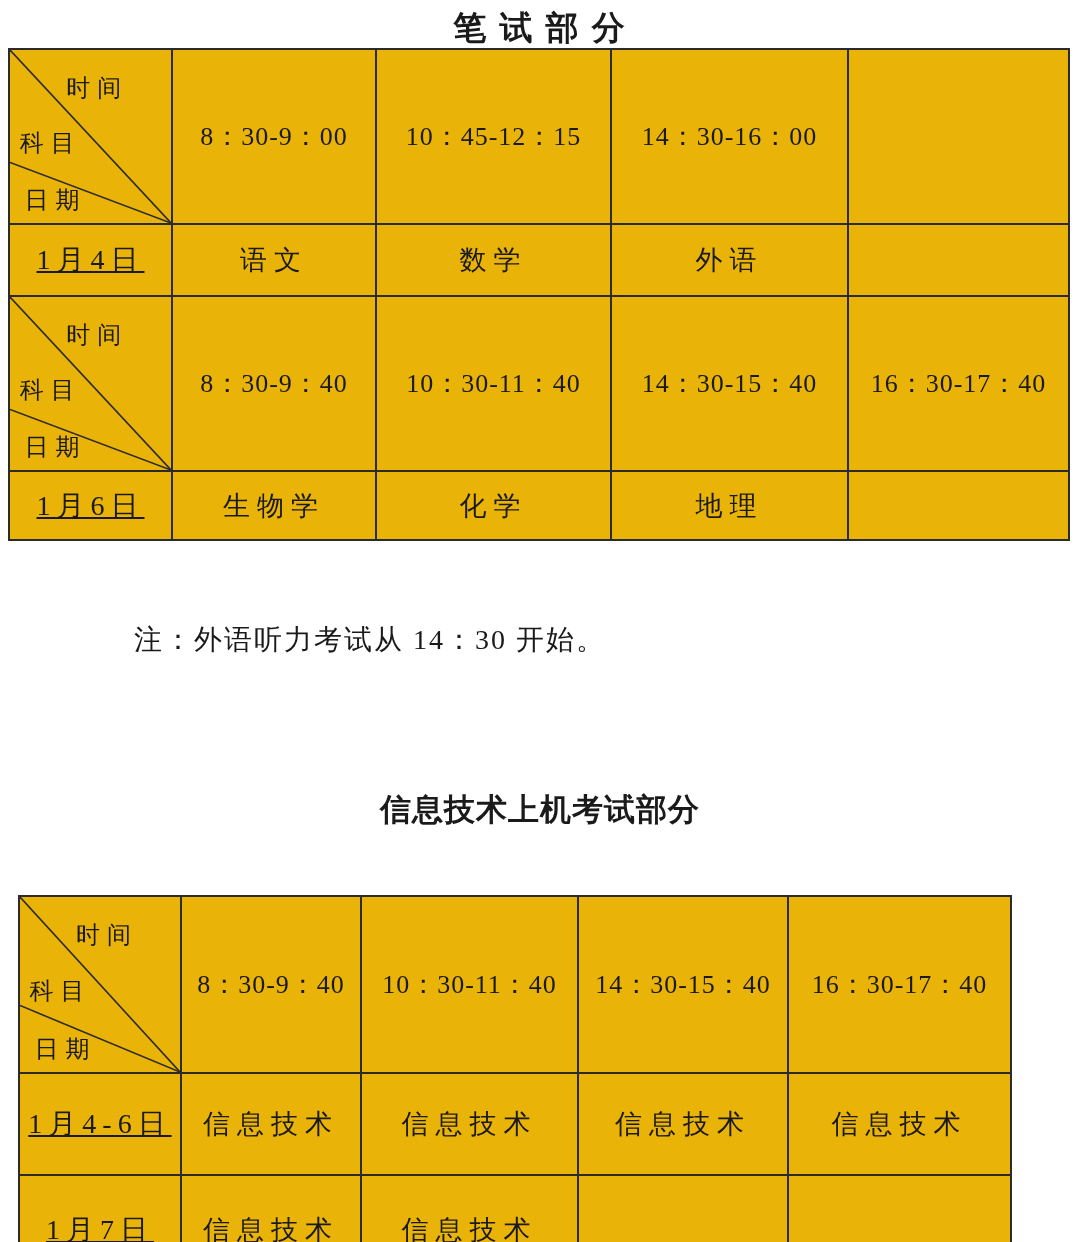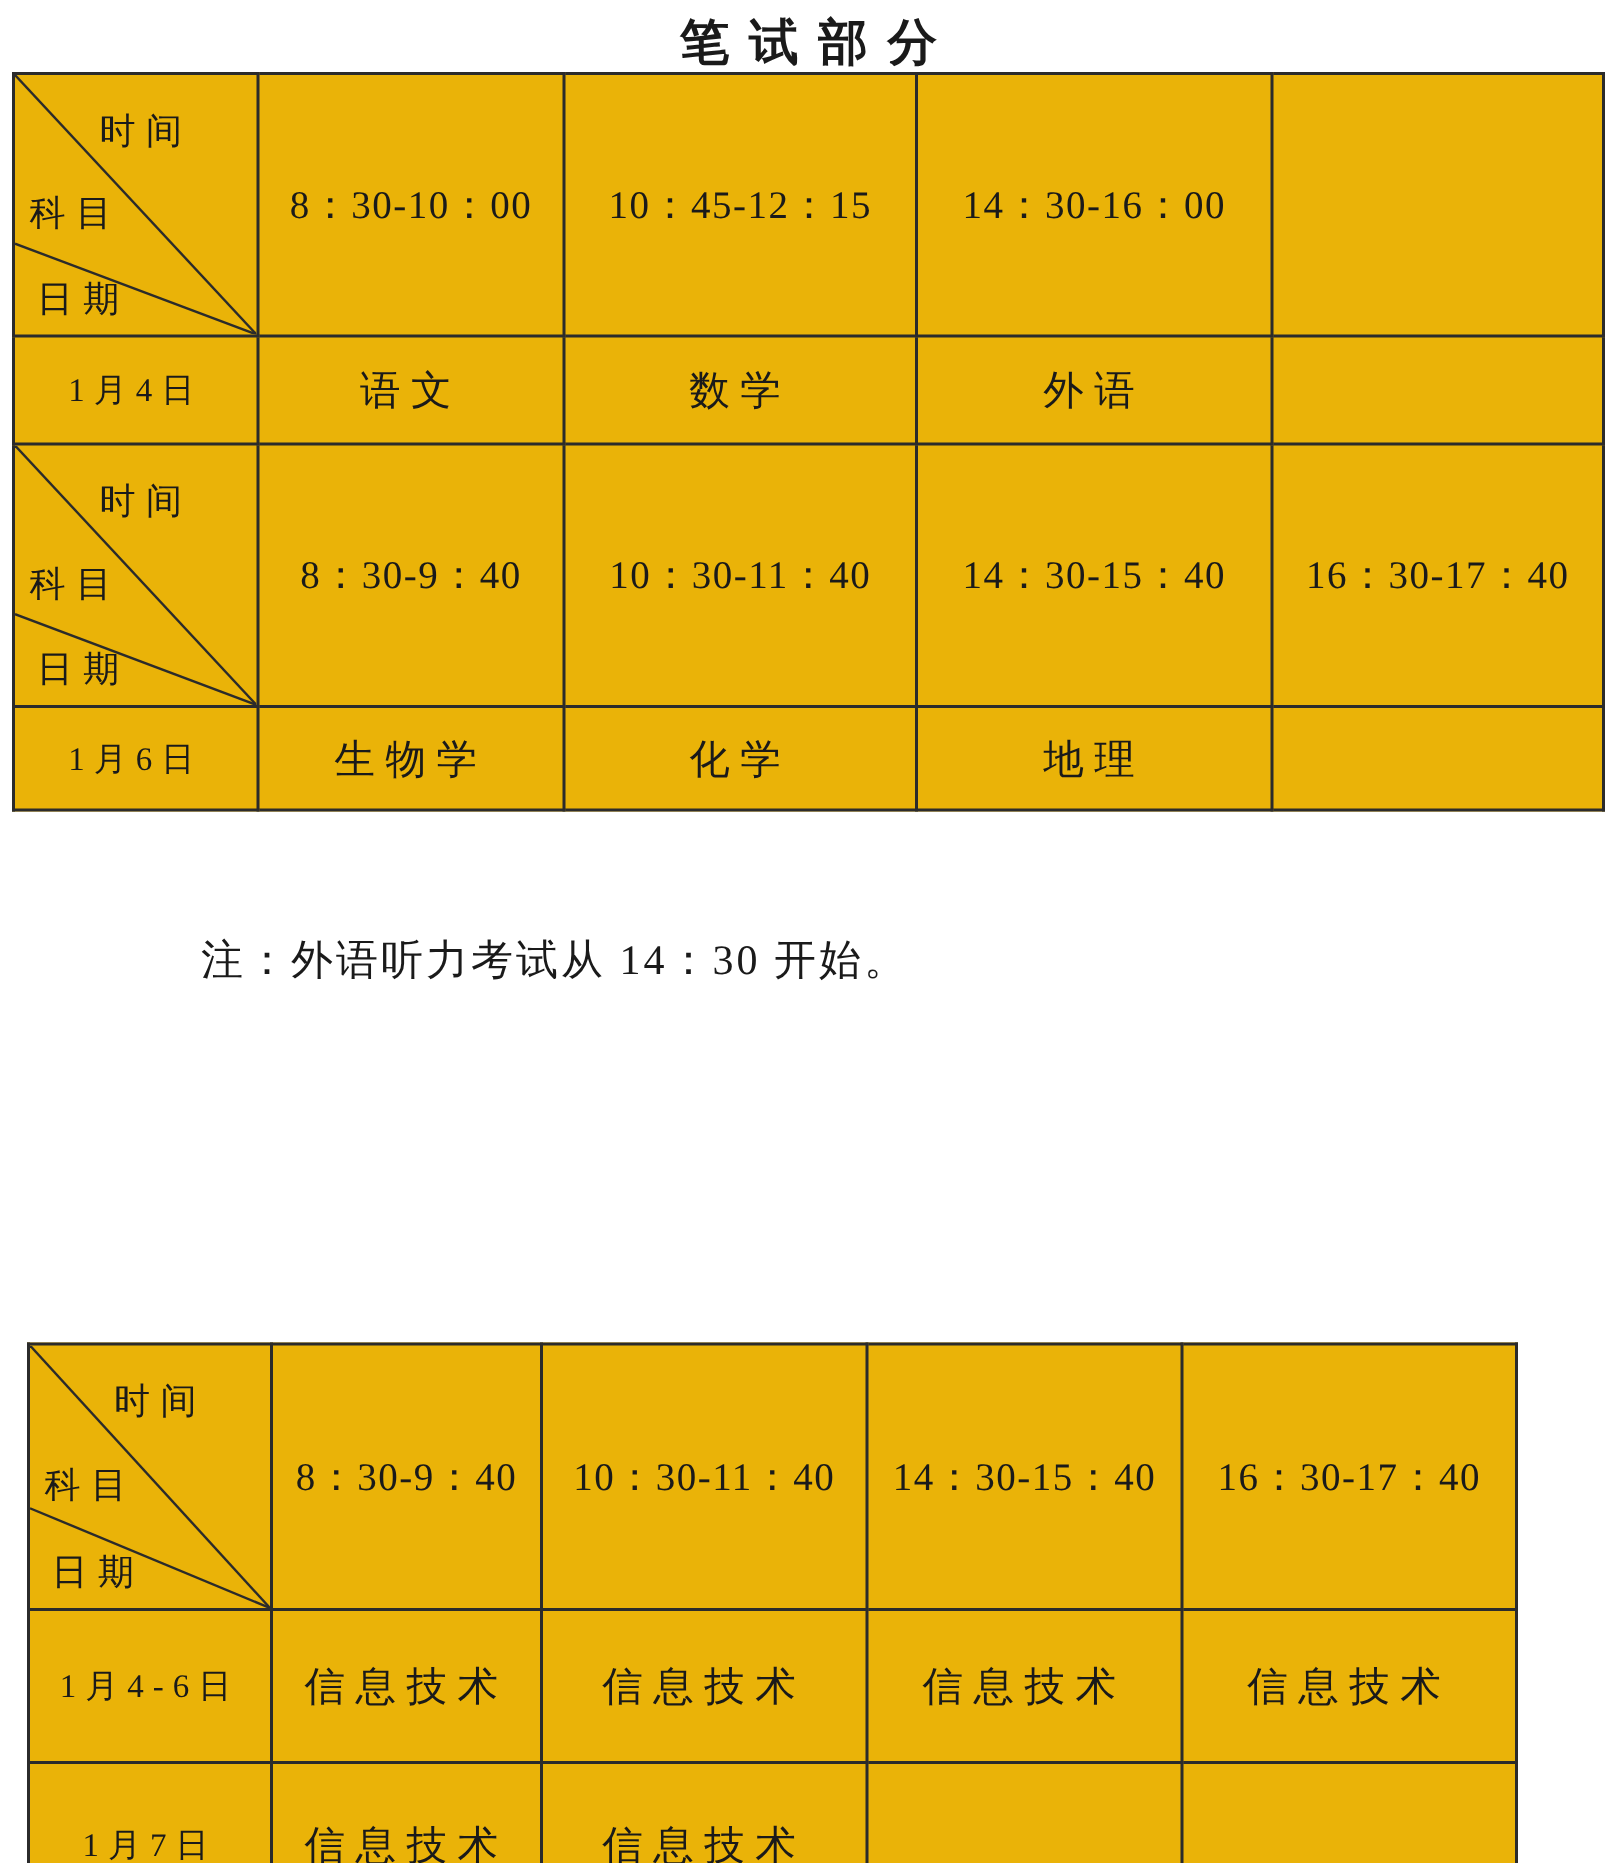--- a/index.html
+++ b/index.html
@@ -130,7 +130,7 @@
           <span class="lab lab-subj">科目</span>
           <span class="lab lab-date">日期</span>
         </td>
-        <td class="time">8：30-10：00</td>
+        <td class="time">8：30-9：00</td>
         <td class="time">10：45-12：15</td>
         <td class="time">14：30-16：00</td>
         <td class="time"></td>

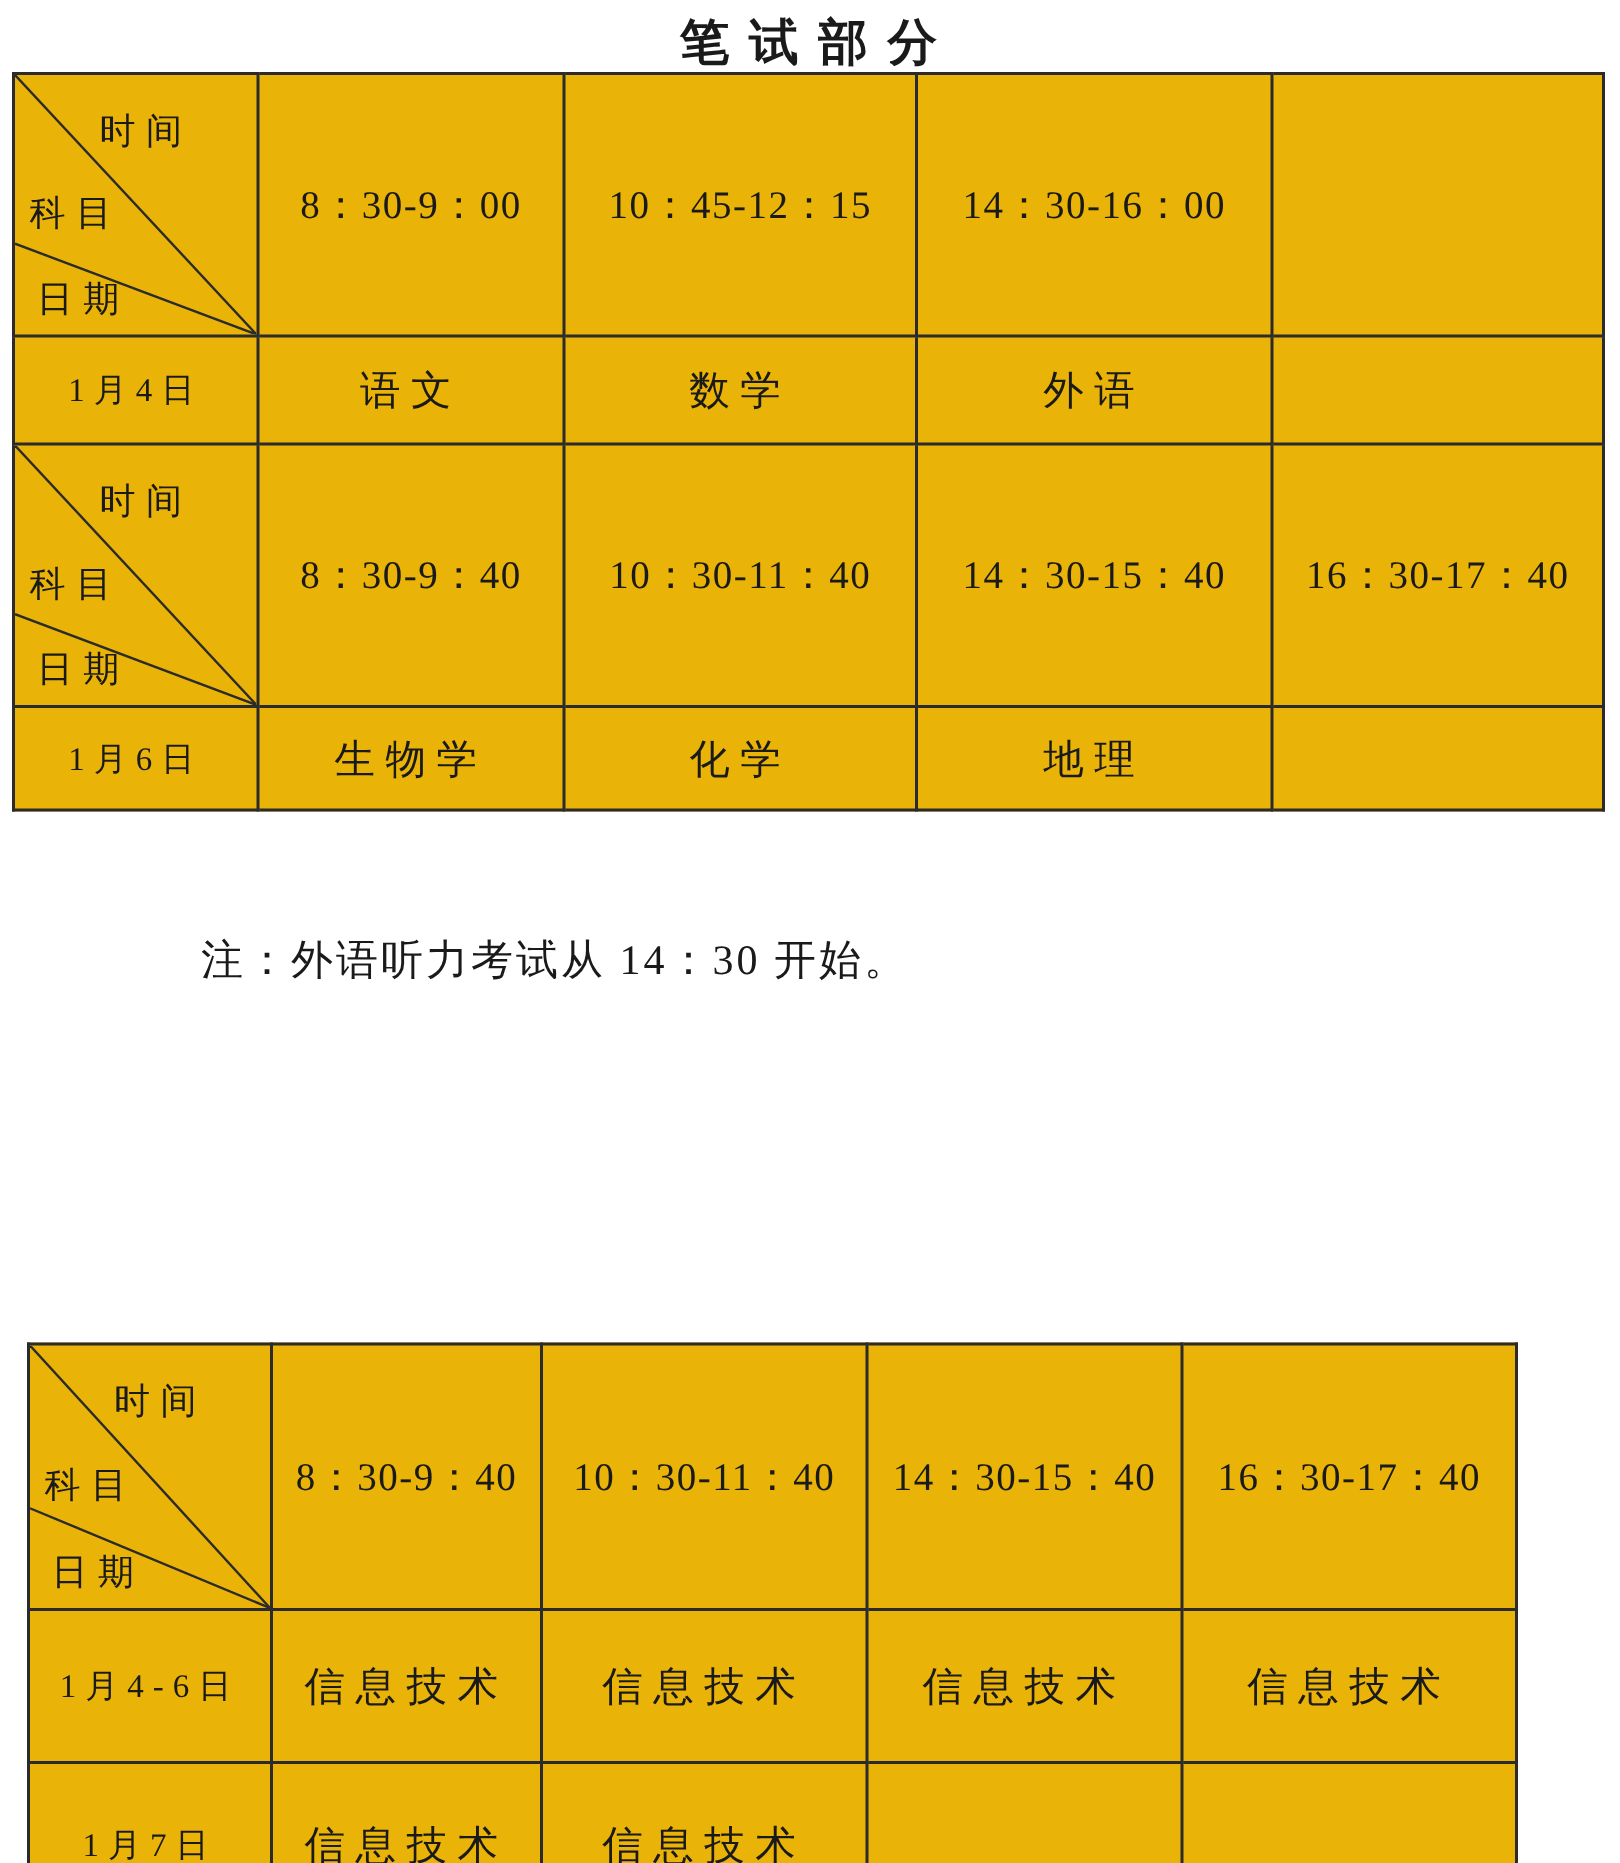--- a/index.html
+++ b/index.html
@@ -74,9 +74,10 @@
   }
   td.date {
     font-family: "Liberation Serif", serif;
-    font-size: 22px;
+    font-size: 28px;
     letter-spacing: 6px;
     white-space: nowrap;
+    text-decoration: underline;
   }
   td.subj {
     font-family: "Liberation Serif", serif;

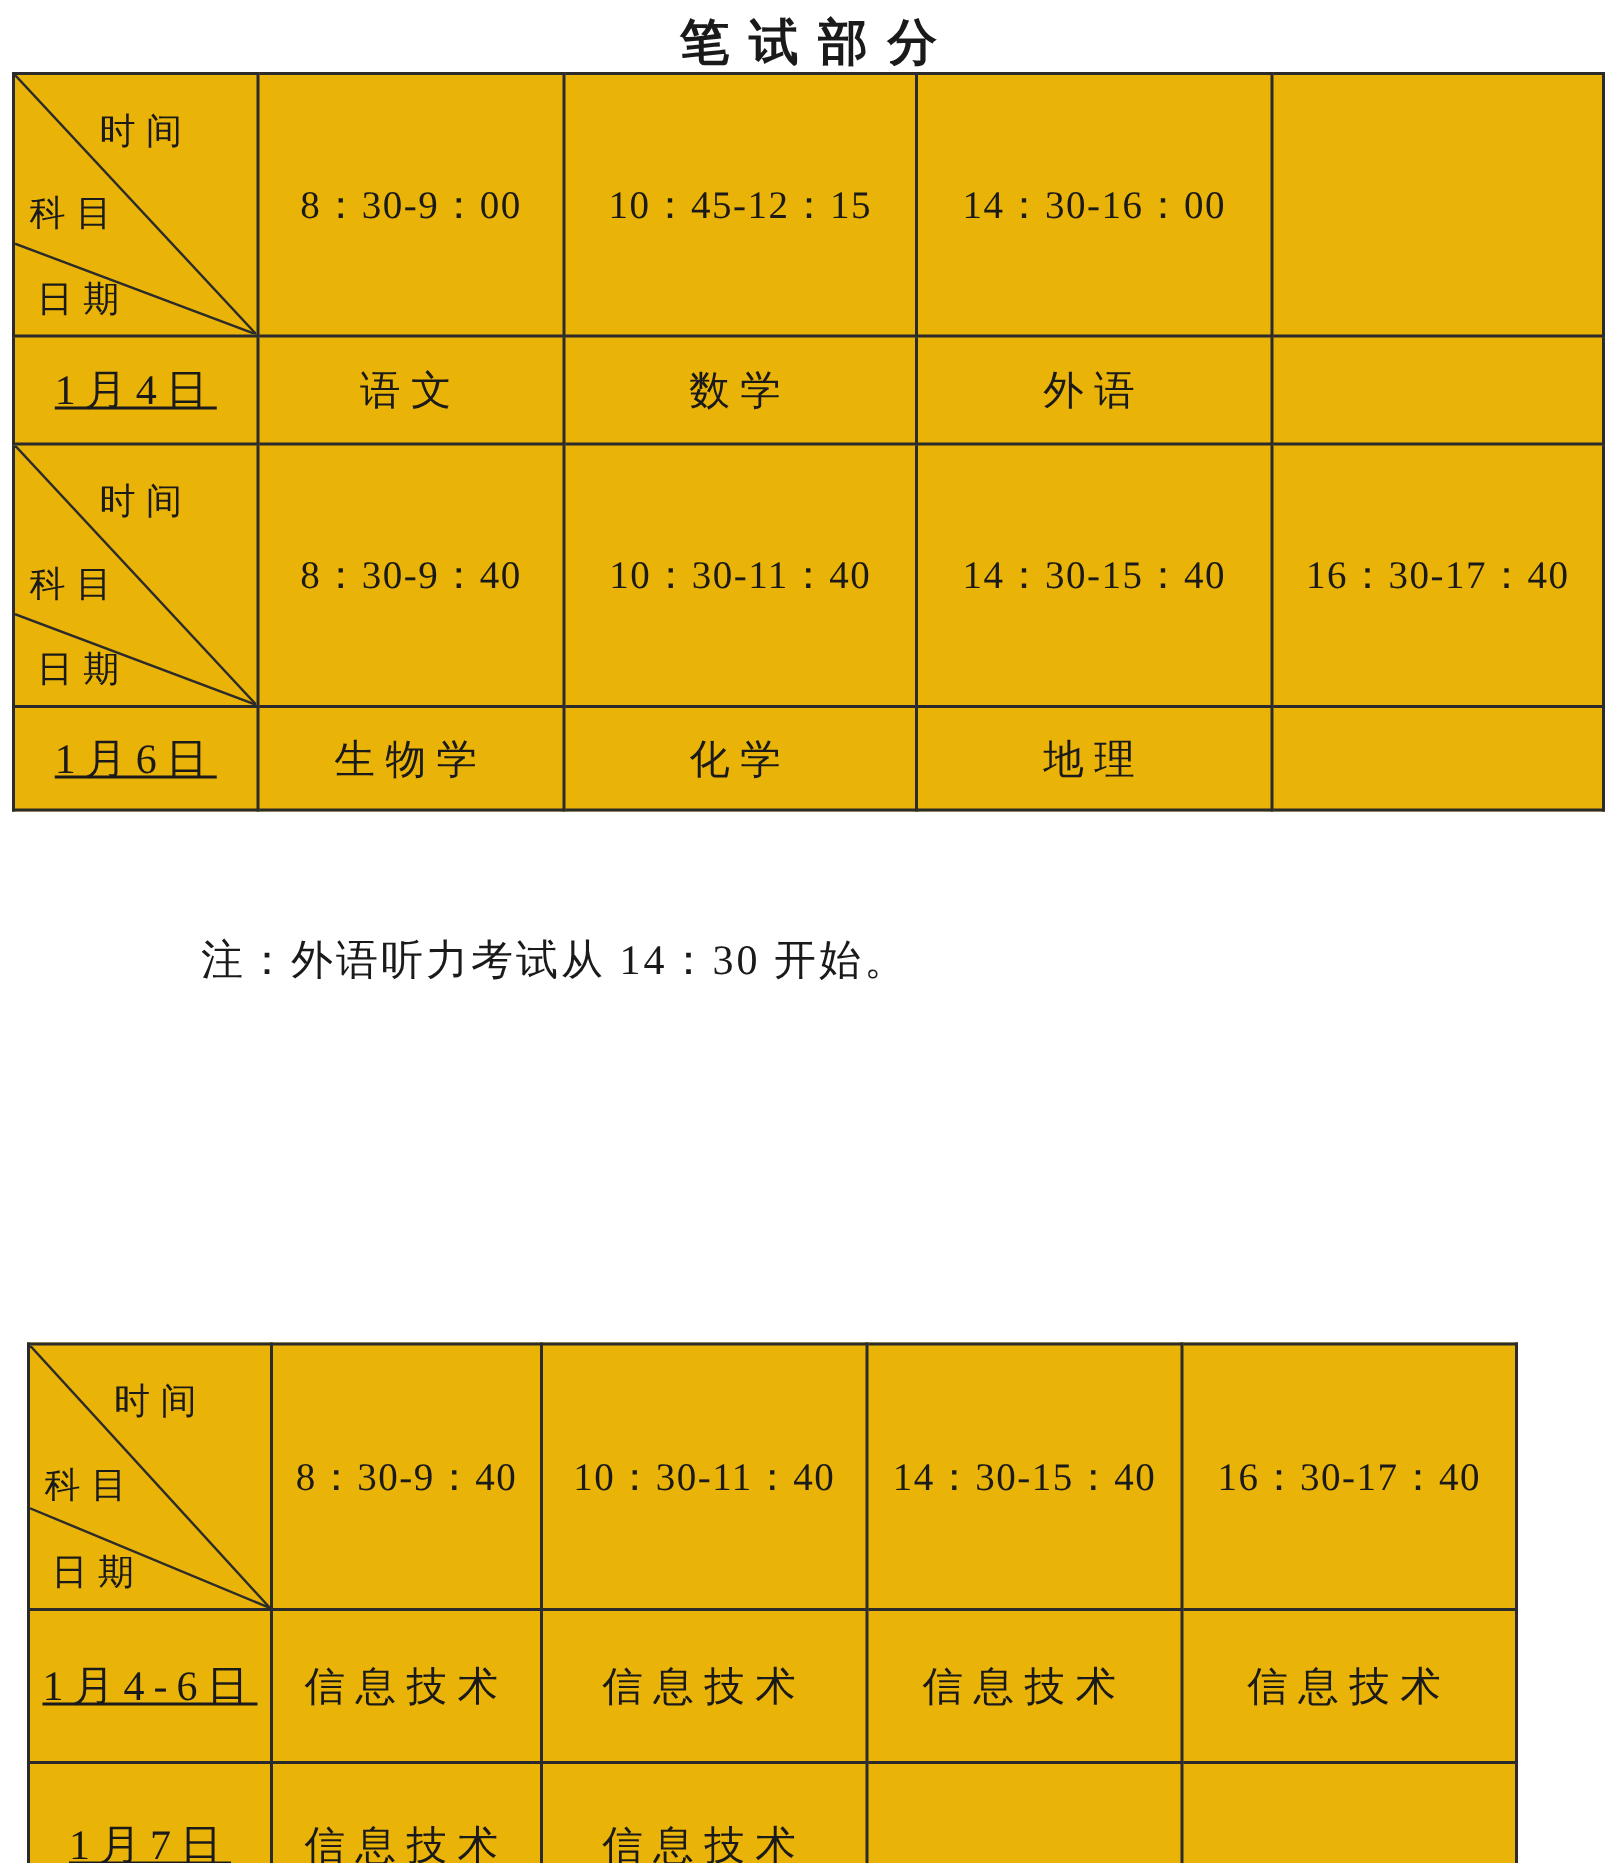--- a/index.html
+++ b/index.html
@@ -170,6 +170,7 @@
 
   <div class="note">注：外语听力考试从 14：30 开始。</div>
 
+  <div class="title-it">信息技术上机考试部分</div>
 
   <table class="tbl t2">
     <colgroup>

